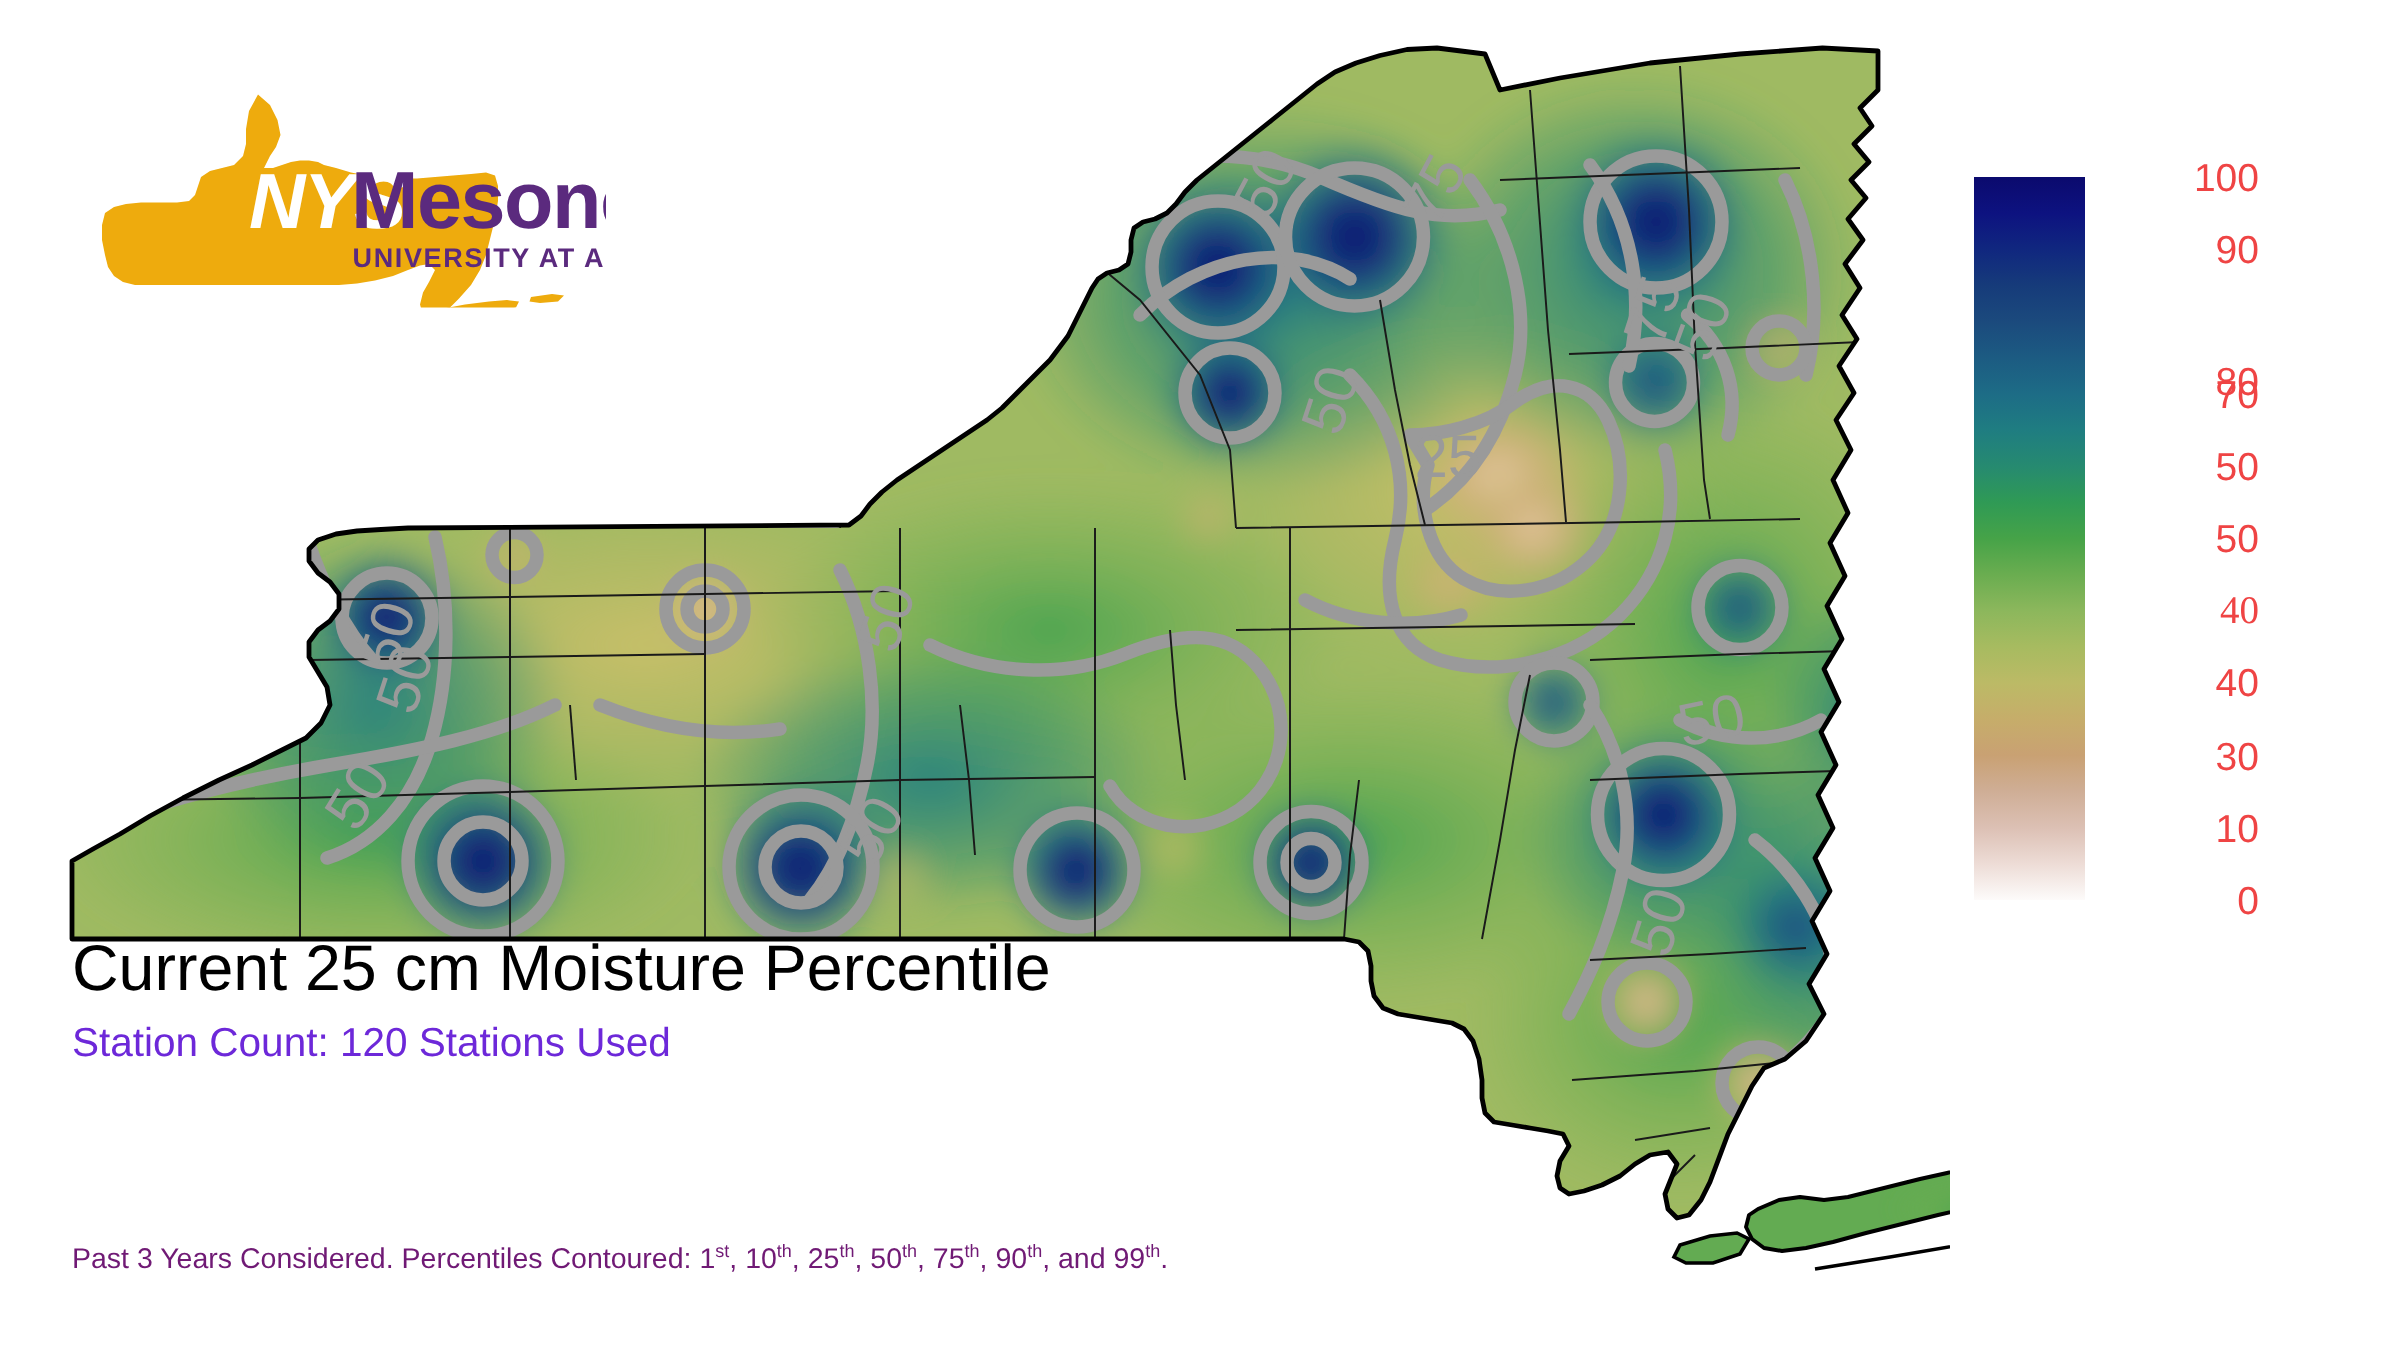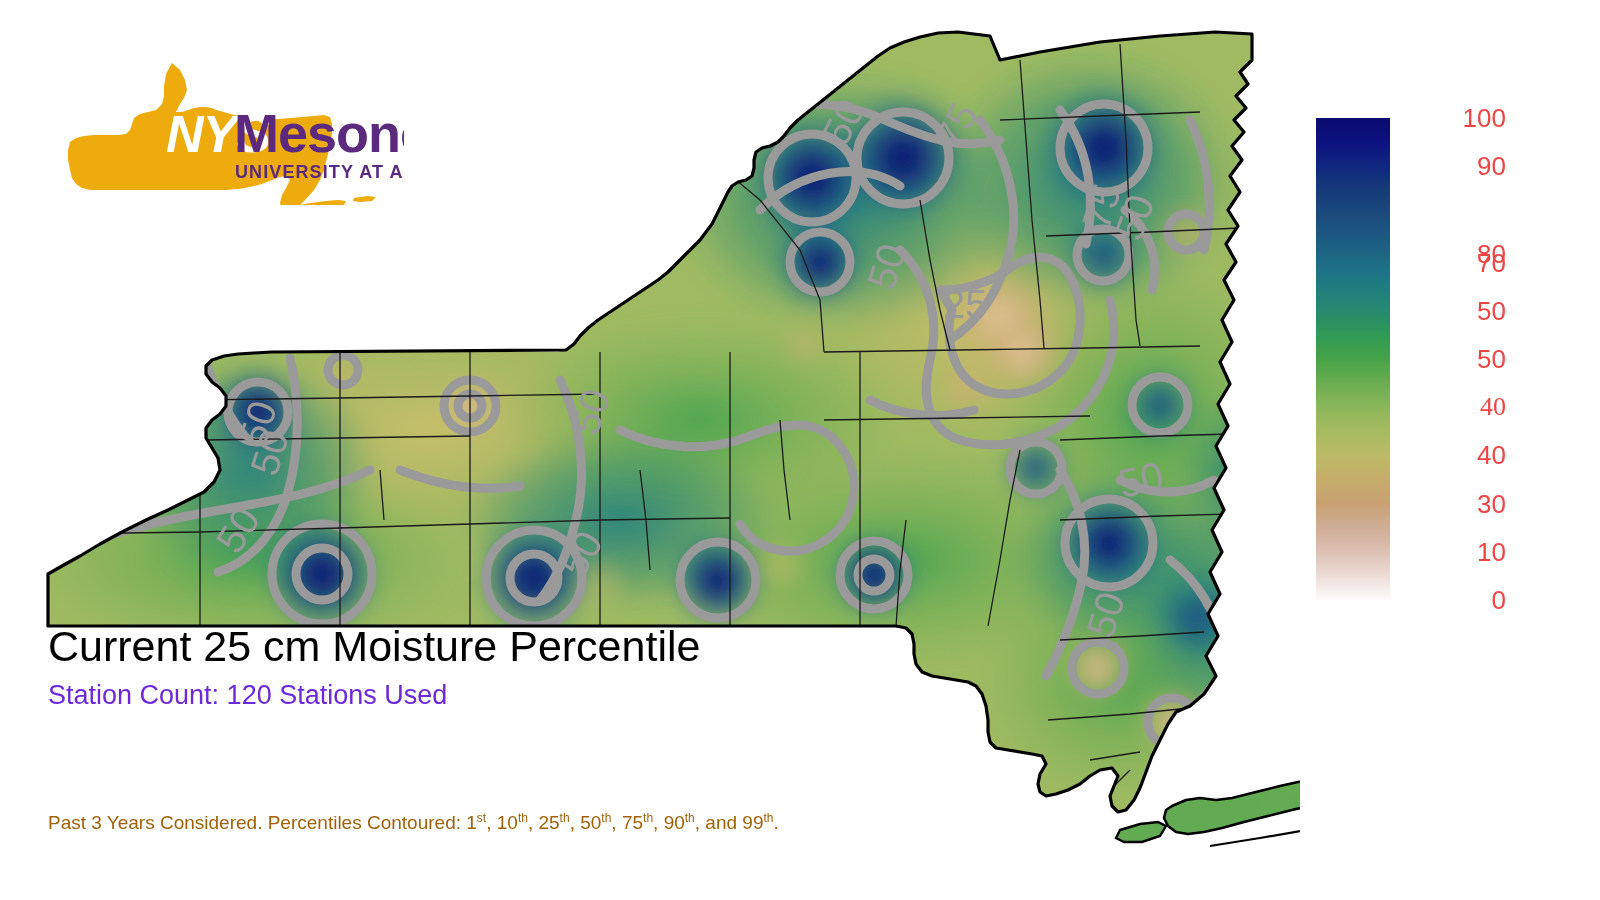--- a/index.html
+++ b/index.html
@@ -29,8 +29,8 @@
                 white-space:nowrap;}
   #station-line{font-size:27px;line-height:33px;margin-top:12px;color:#6d28d9;
                 white-space:nowrap;}
-  #footnote{position:absolute;left:48px;top:811px;font-size:19px;line-height:23px;
-            color:#a16207;white-space:nowrap;}
+  #footnote{position:absolute;left:48px;top:828px;font-size:19px;line-height:23px;
+            color:#701a75;white-space:nowrap;}
   #footnote sup{font-size:12px;vertical-align:super;line-height:0;}
 </style>
 </head>

